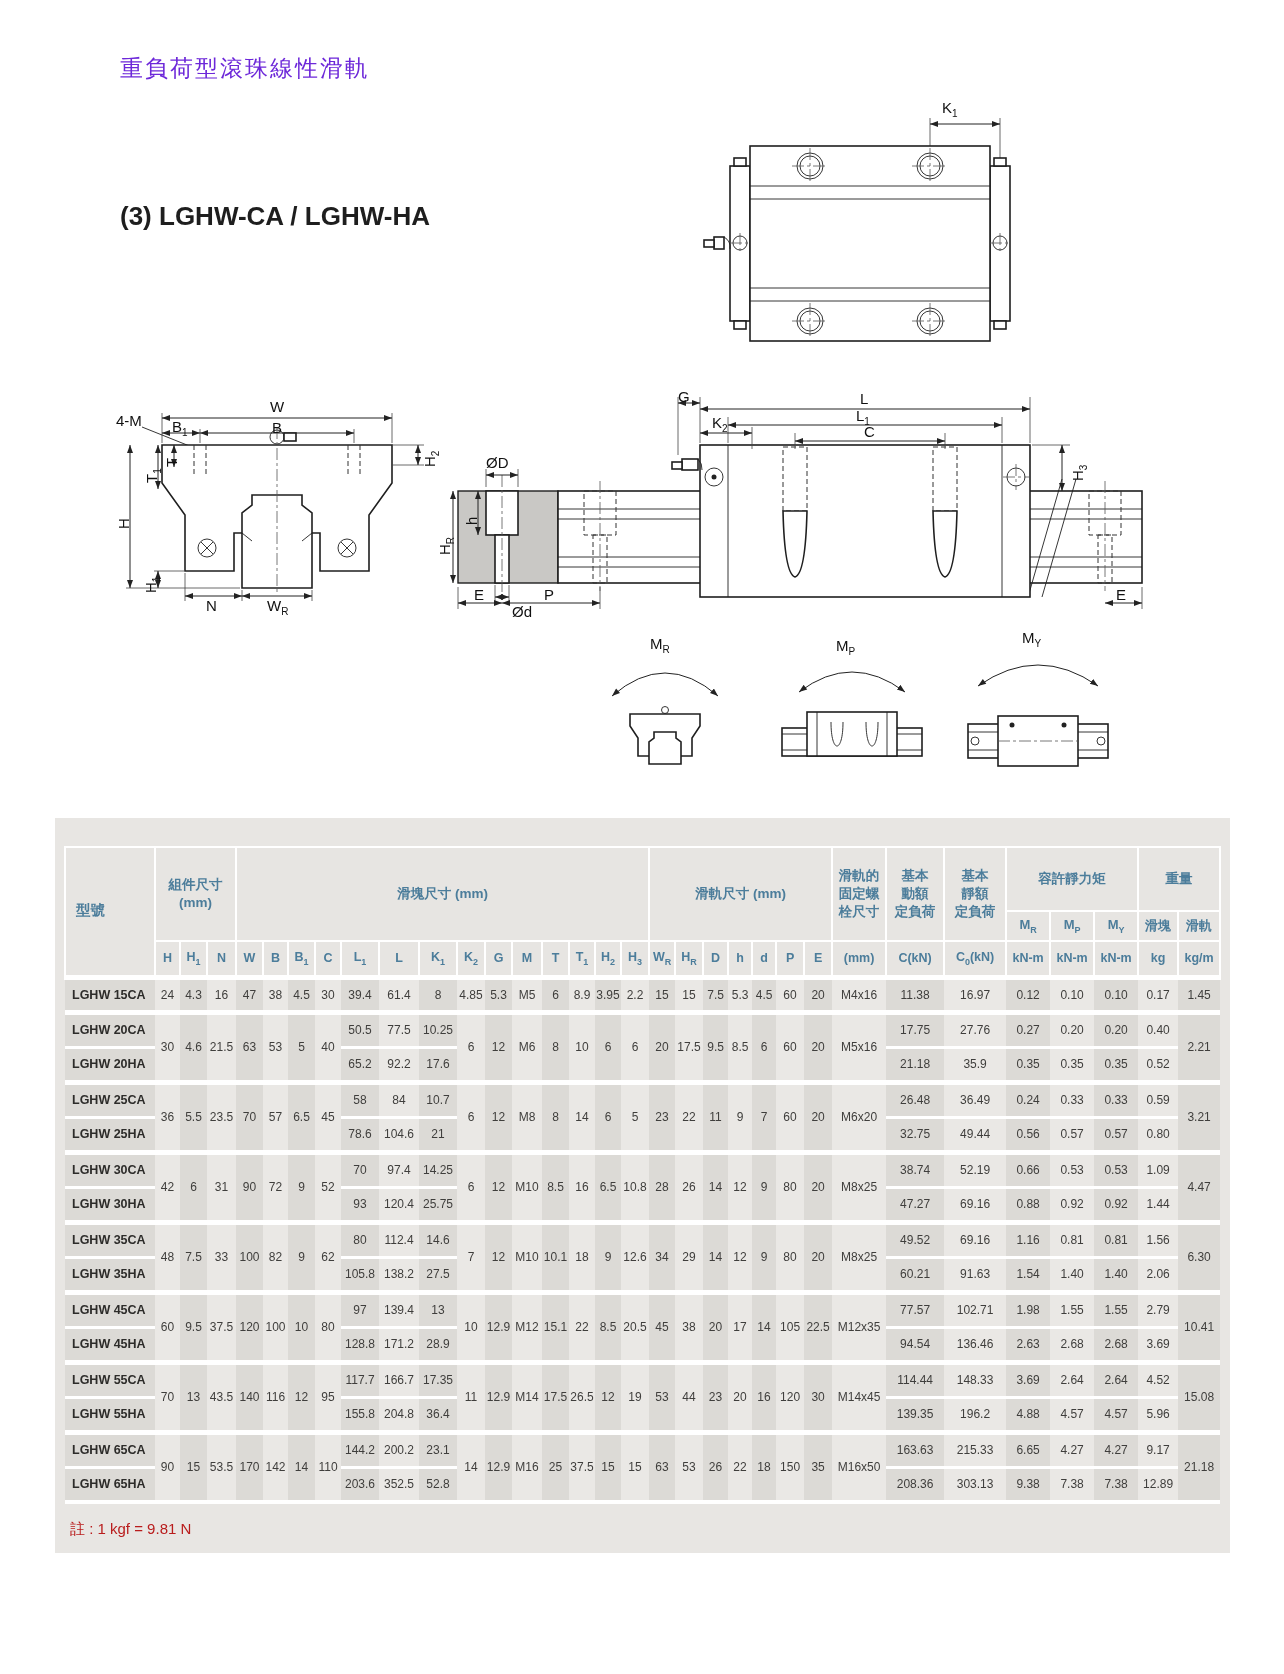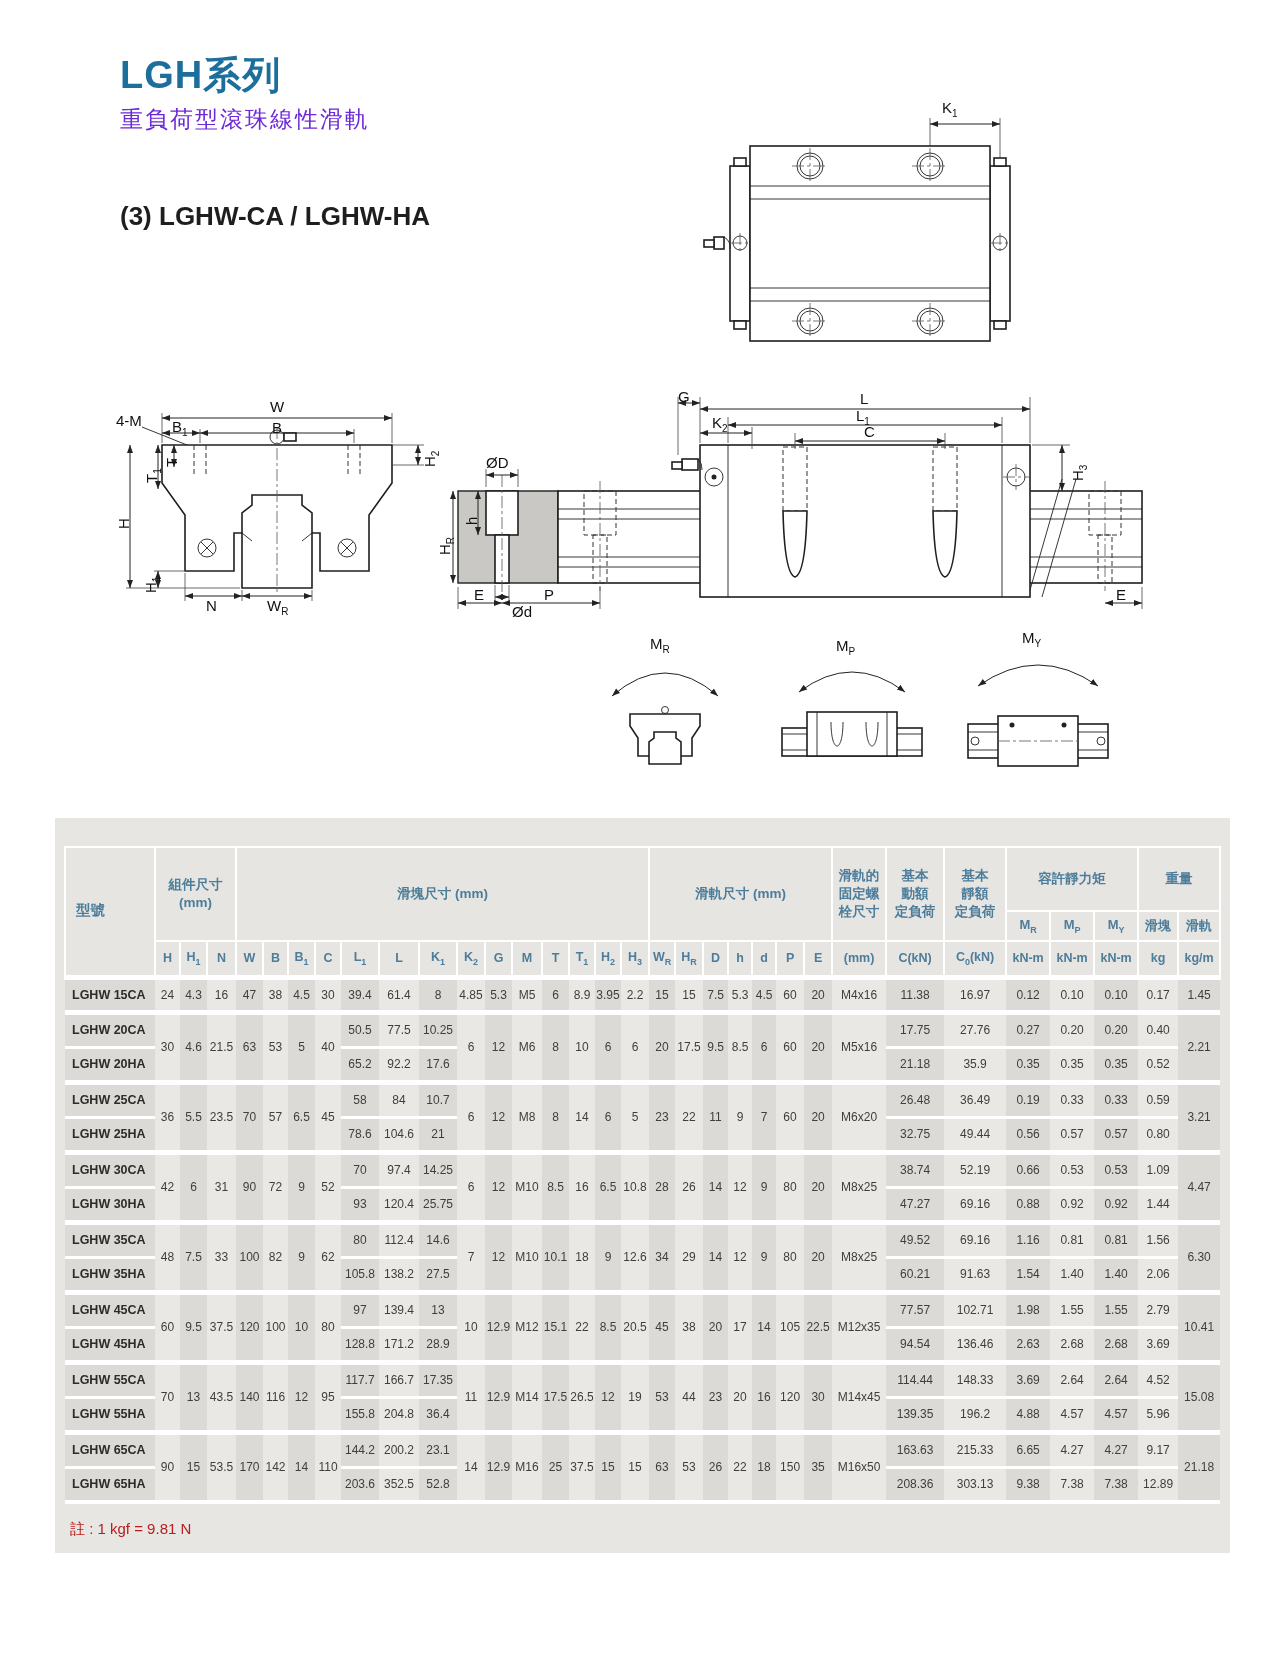--- a/index.html
+++ b/index.html
@@ -70,7 +70,6 @@
 </svg>
 
 <div class="title-block">
-  <div class="main-title">LGH系列</div>
   <div class="sub-title">重負荷型滾珠線性滑軌</div>
 </div>
 <div class="section-heading">(3) LGHW-CA / LGHW-HA</div>

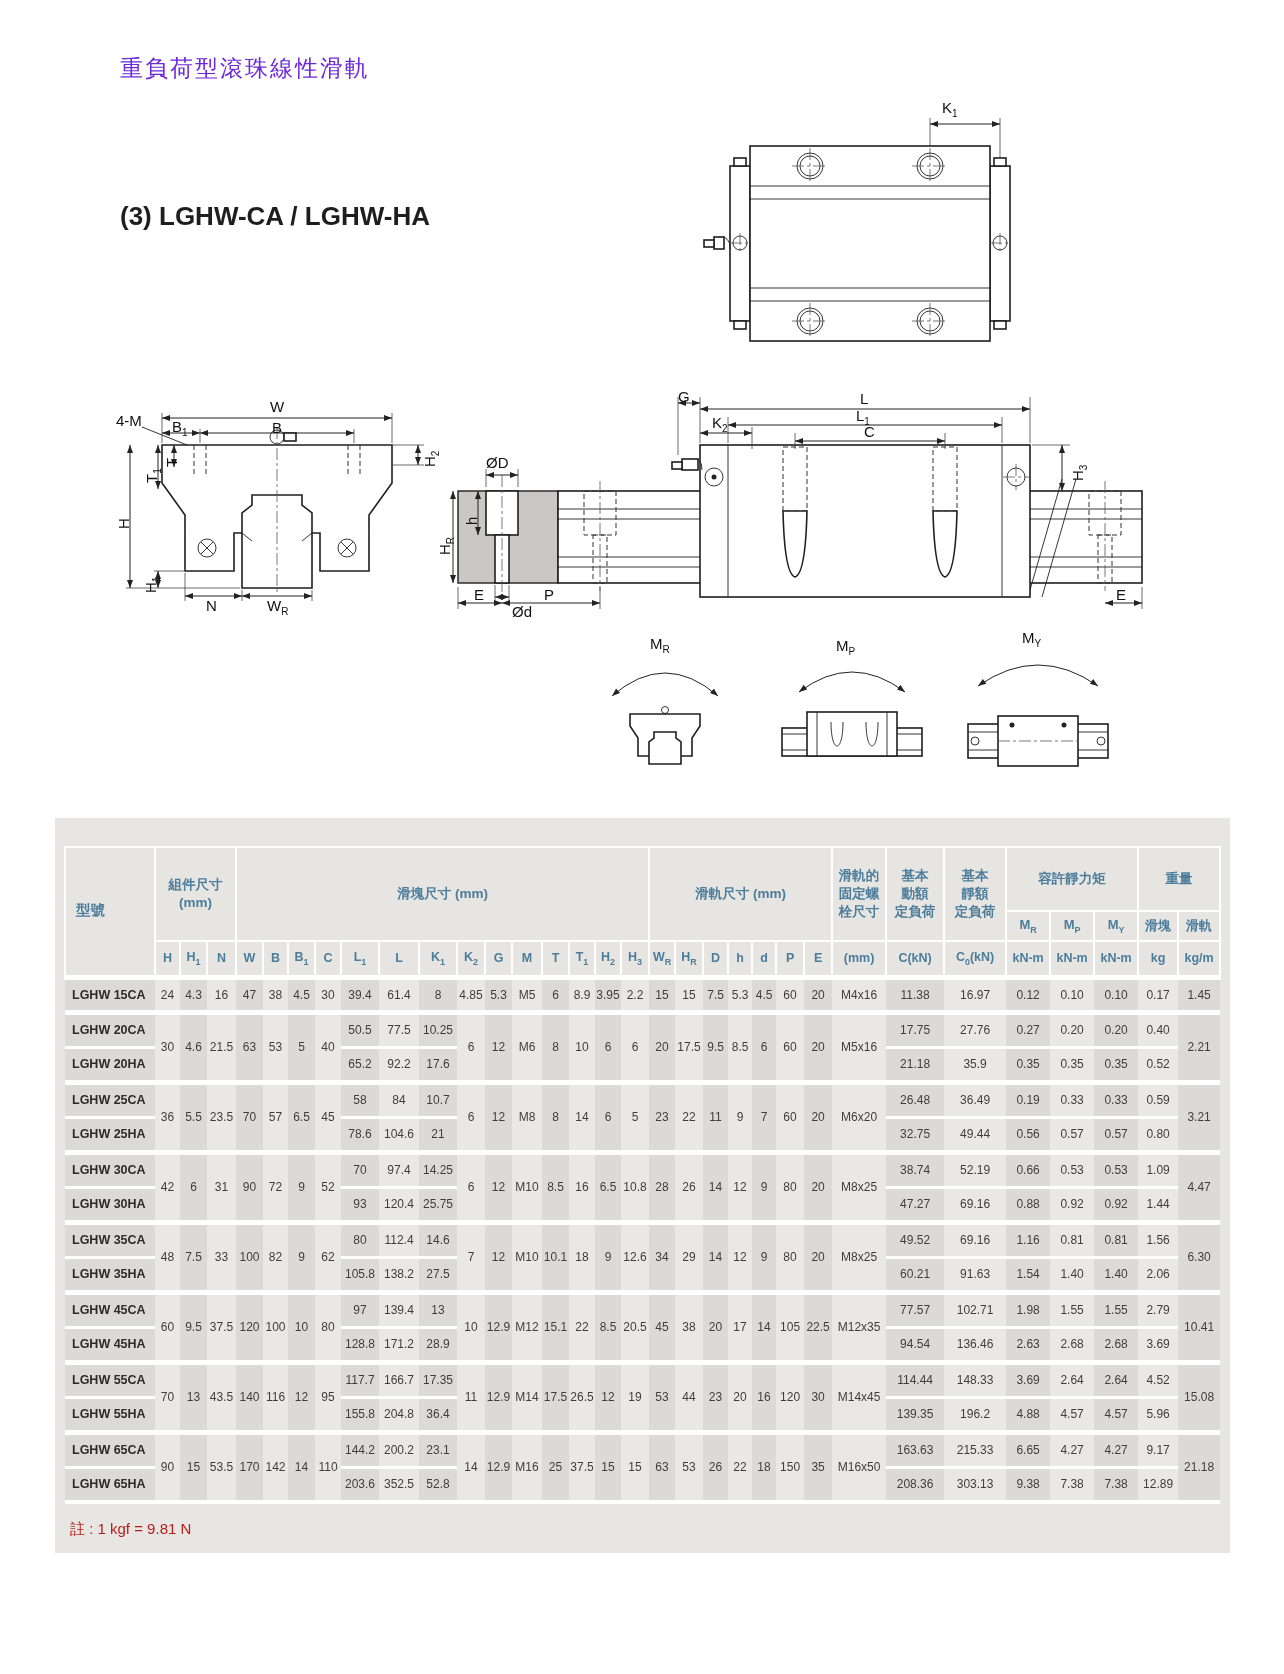--- a/index.html
+++ b/index.html
@@ -500,7 +500,7 @@
           <td rowspan="2" class="cl">M6x20</td>
           <td class="cd sepb">26.48</td>
           <td class="cl sepb">36.49</td>
-          <td class="cd sepb">0.19</td>
+          <td class="cd sepb">0.24</td>
           <td class="cl sepb">0.33</td>
           <td class="cd sepb">0.33</td>
           <td class="cl sepb">0.59</td>

